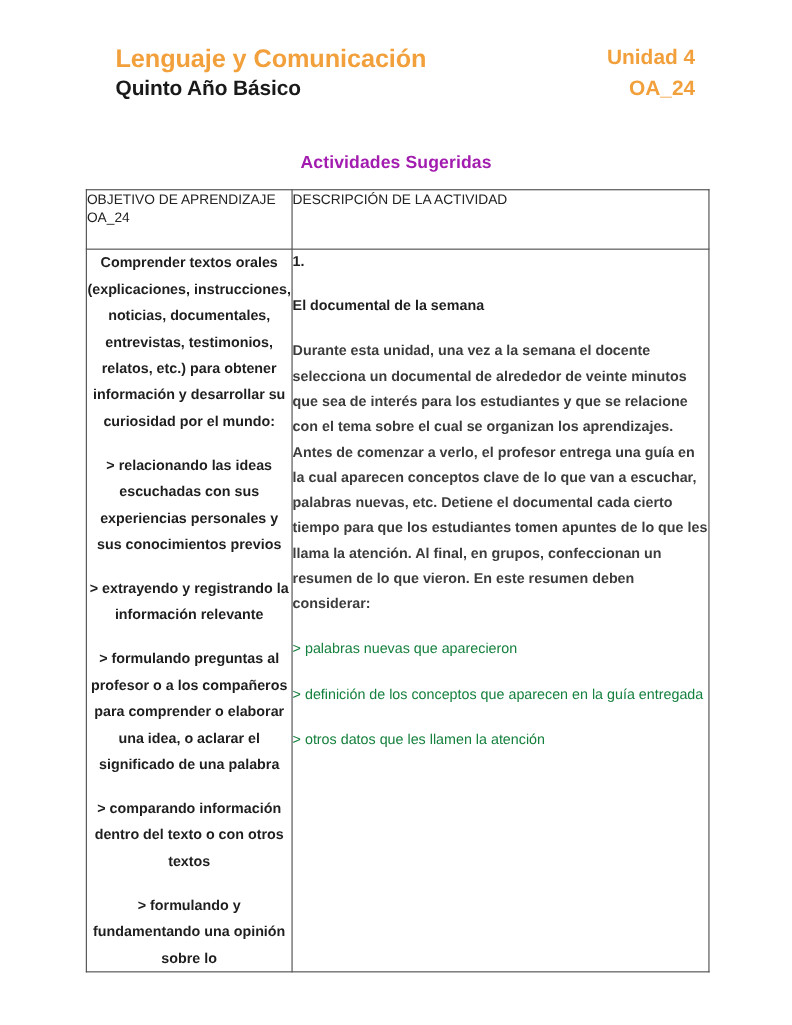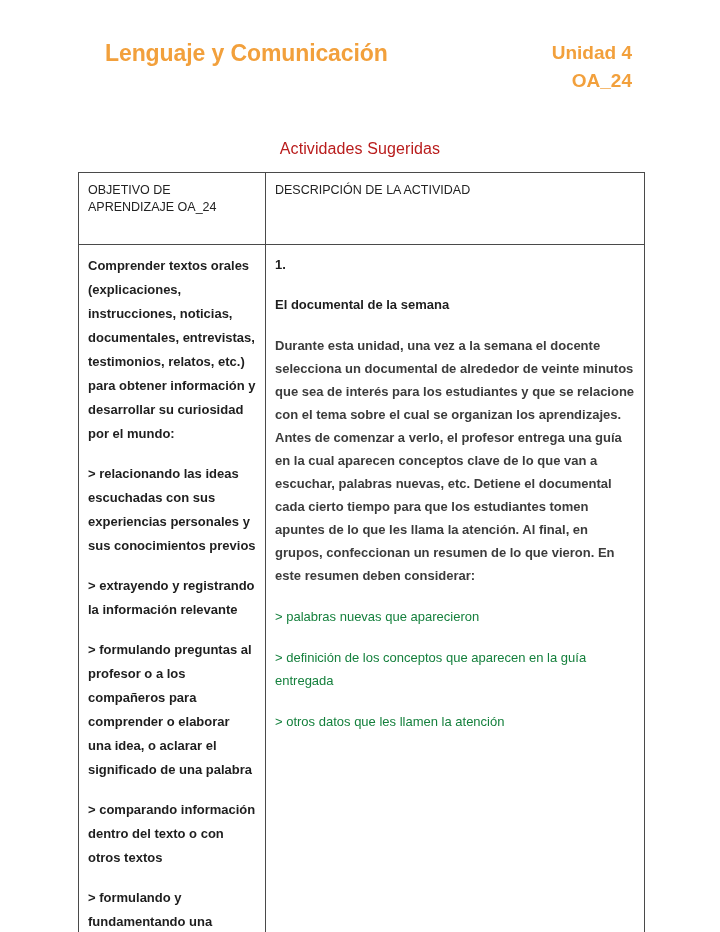--- a/index.html
+++ b/index.html
@@ -178,6 +178,7 @@
   <div class="masthead">
     <div class="mast-left">
       <div class="subject-title">Lenguaje y Comunicación</div>
+      <div class="grade-title">Quinto Año Básico</div>
     </div>
     <div class="mast-right">
       <div class="unit-title">Unidad 4</div>

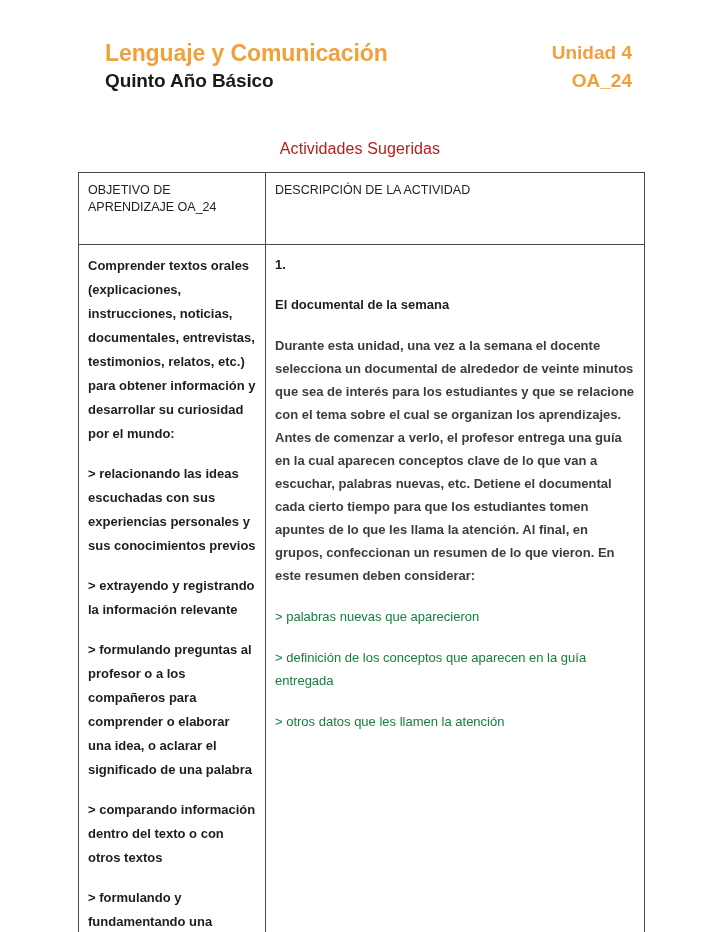--- a/index.html
+++ b/index.html
@@ -83,8 +83,8 @@
     width: 720px;
     text-align: center;
     font-size: 16px;
-    font-weight: normal;
-    color: #b91c1c;
+    font-weight: bold;
+    color: #a21caf;
     letter-spacing: 0.1px;
   }
 

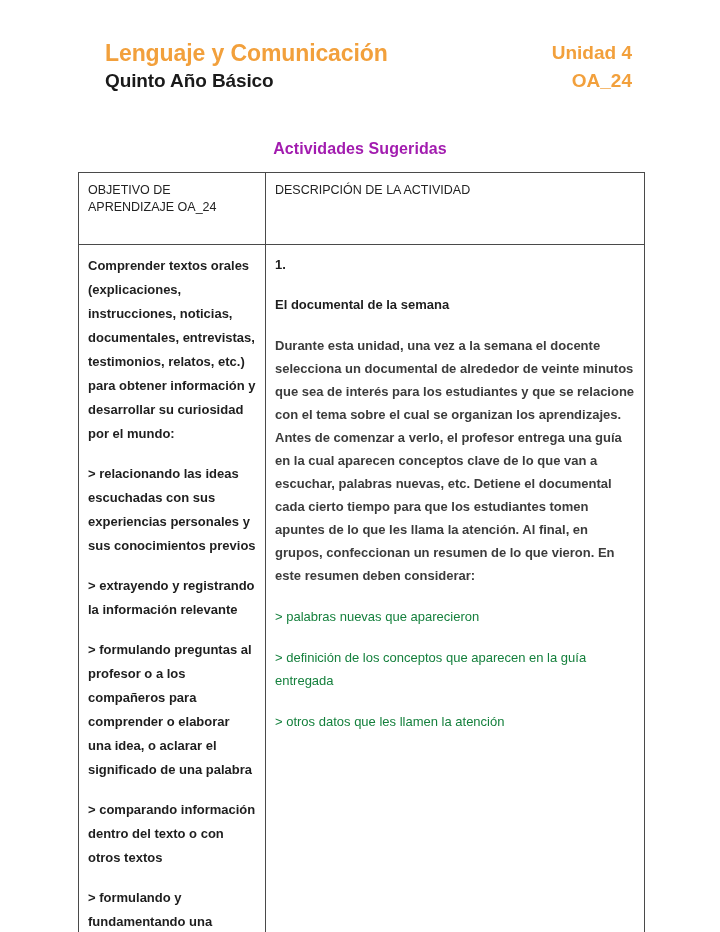--- a/index.html
+++ b/index.html
@@ -101,7 +101,7 @@
   .act-table th {
     border: 1px solid #4a4a4a;
     vertical-align: top;
-    padding: 9px;
+    padding: 0;
   }
   col.col-obj { width: 187px; }
   col.col-desc { width: 379px; }

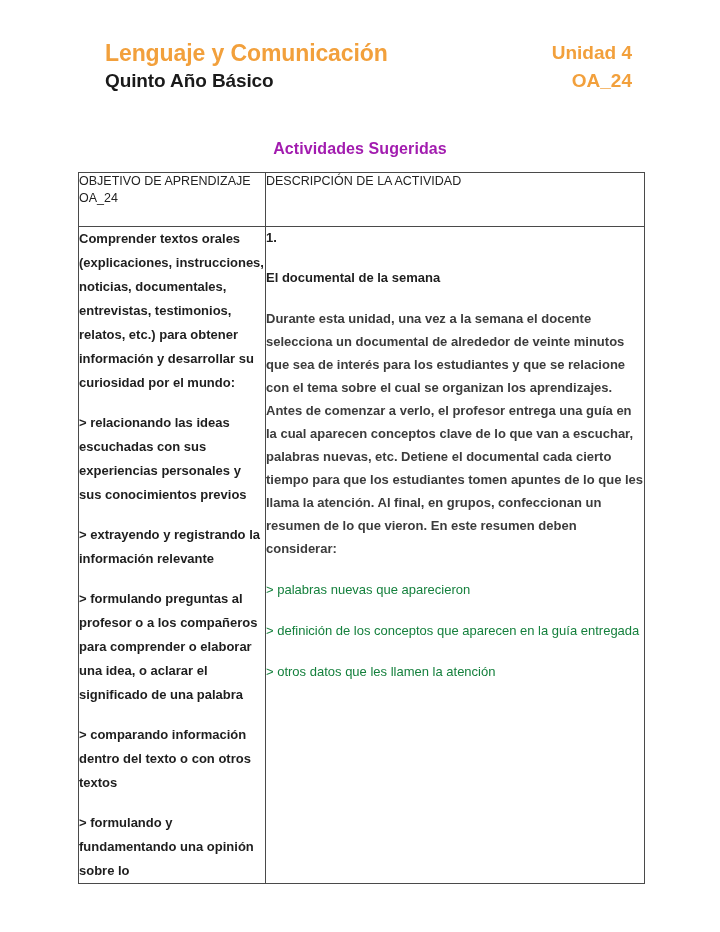--- a/index.html
+++ b/index.html
@@ -136,6 +136,7 @@
     color: #1e1e1e;
     line-height: 24px;
     margin: 0 0 16px 0;
+    text-align: center;
   }
   .obj-block:last-child { margin-bottom: 0; }
 

